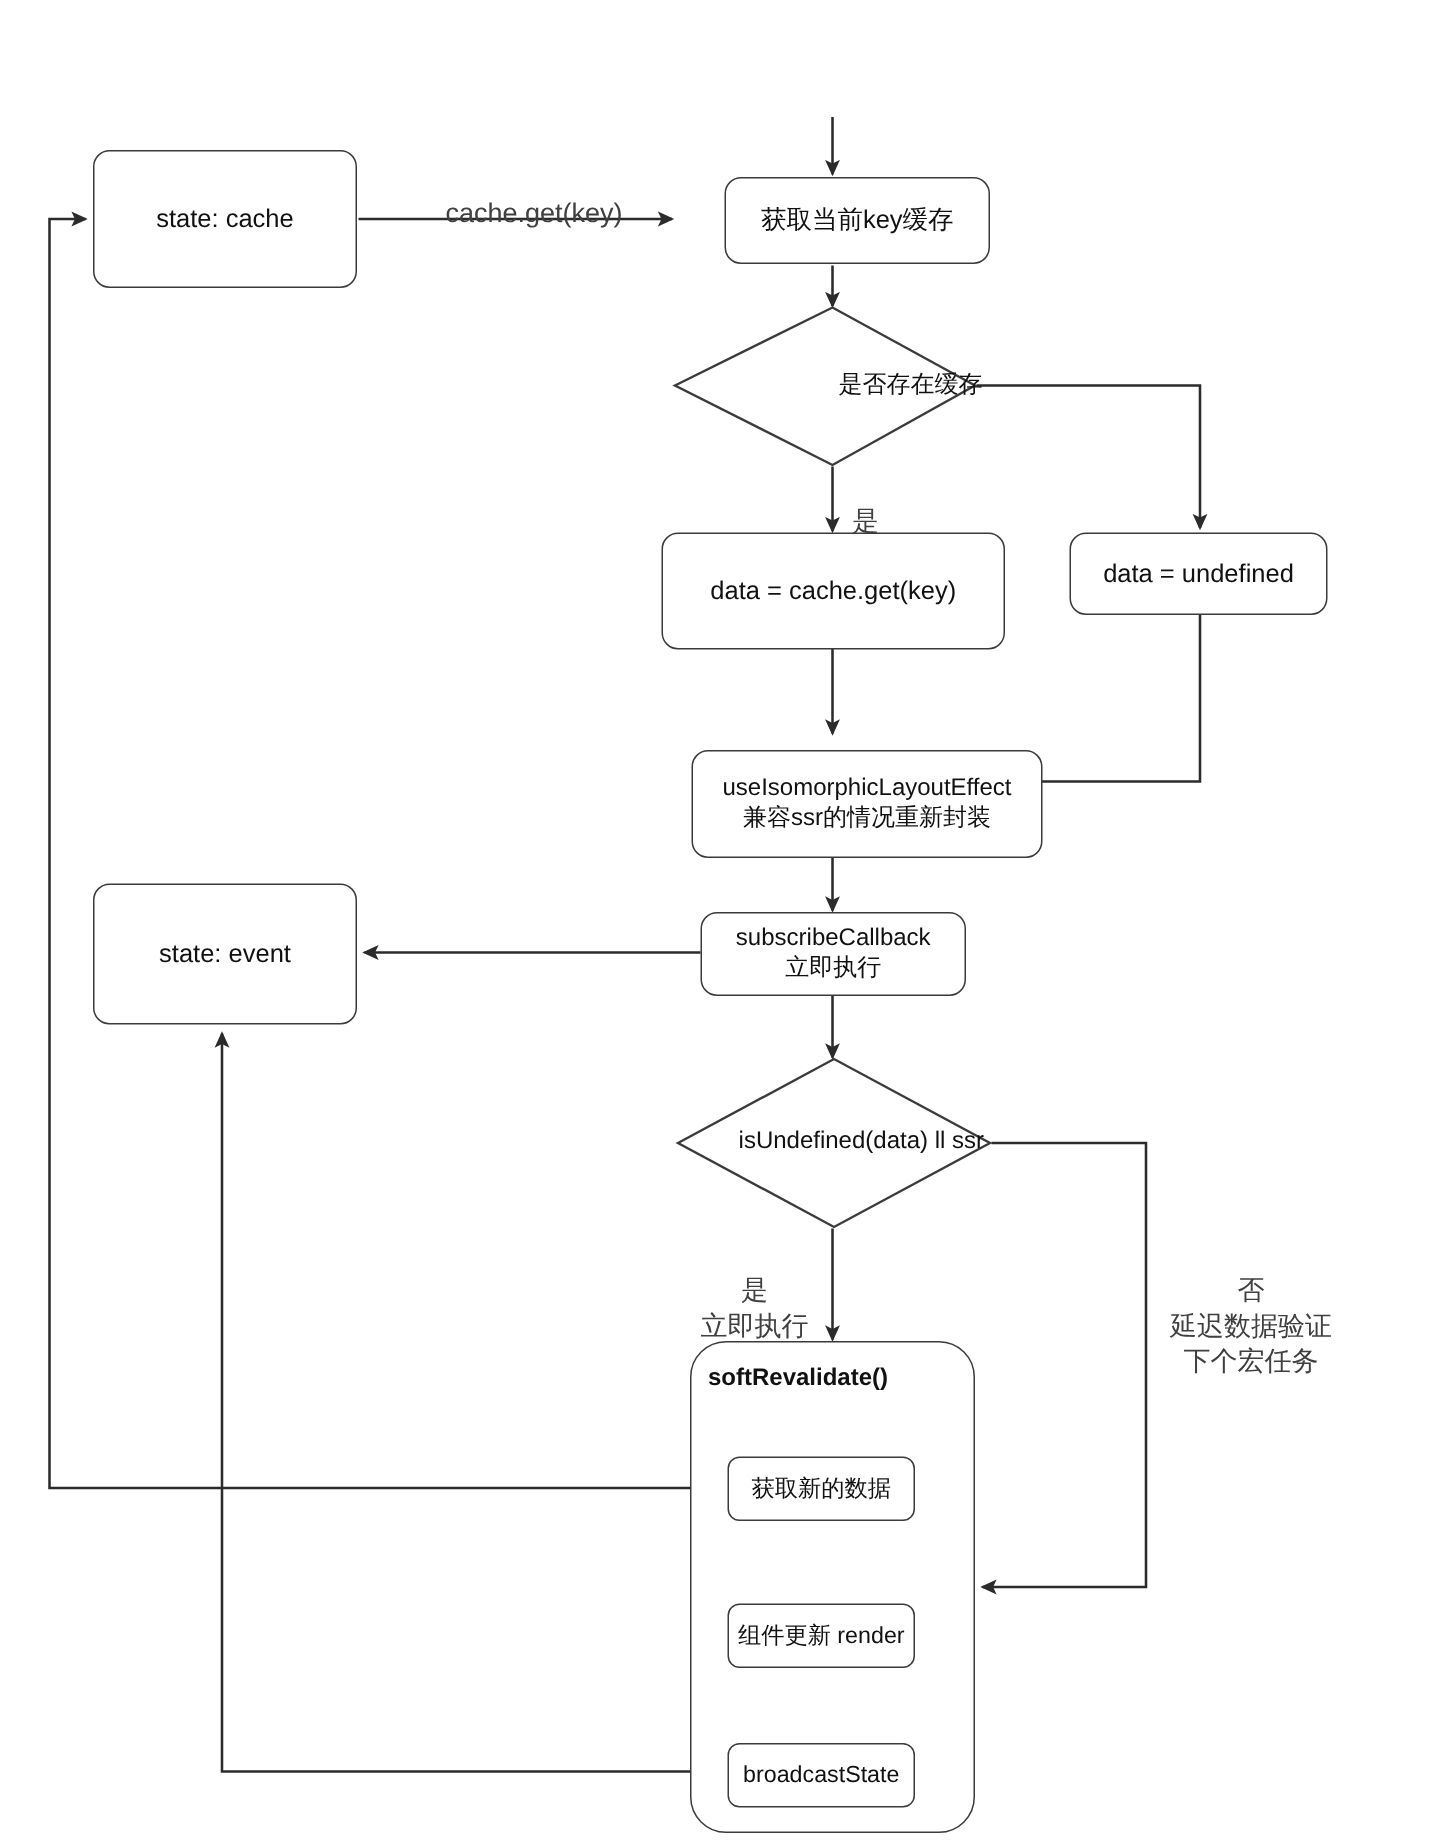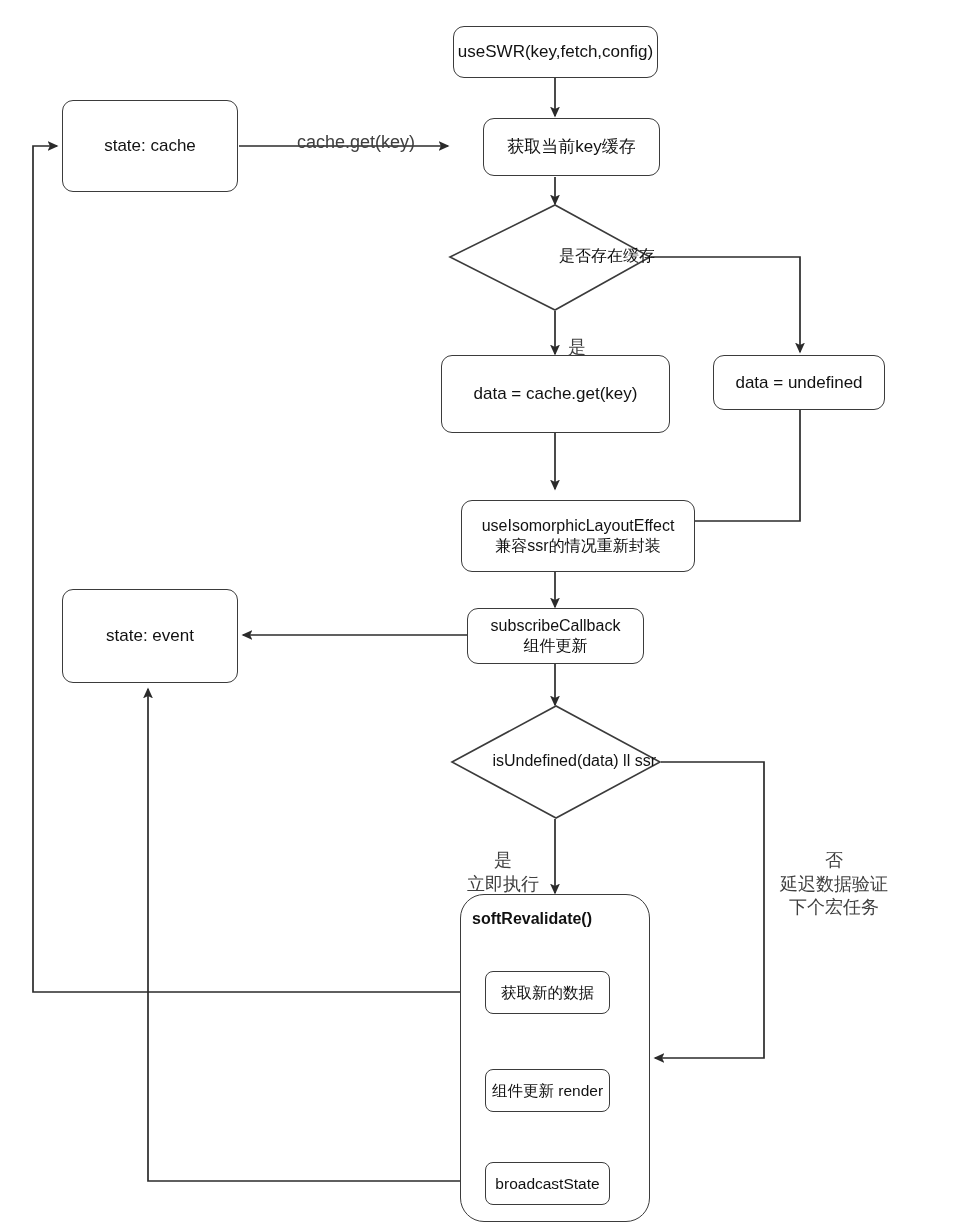--- a/index.html
+++ b/index.html
@@ -134,9 +134,6 @@
     </g>
   </svg>
 
-  <div class="node" style="left:453px; top:26px; width:205px; height:52px;">
-    <span>useSWR(key,fetch,config)</span>
-  </div>
 
   <div class="node" style="left:62px; top:100px; width:176px; height:92px;">
     <span>state: cache</span>

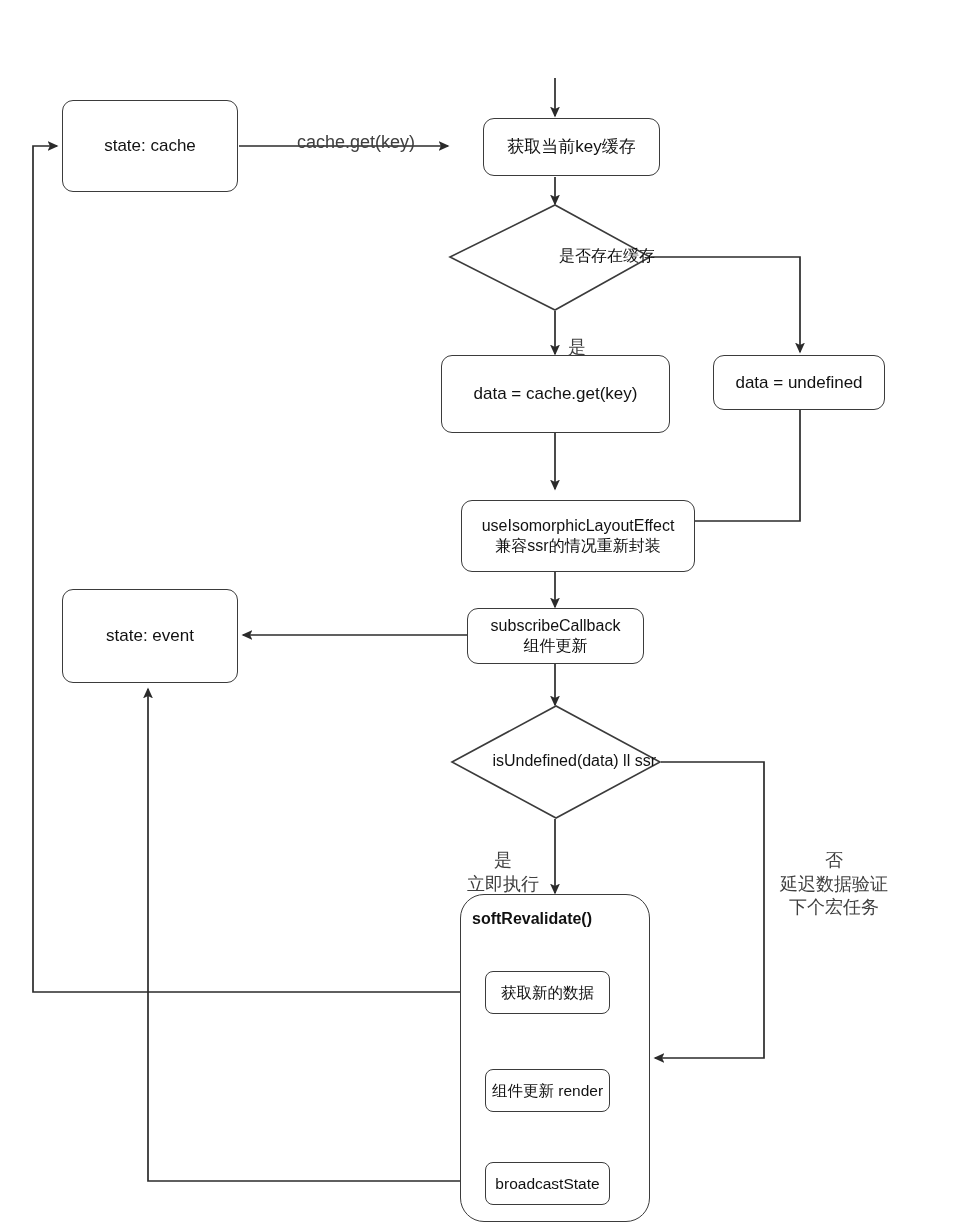--- a/index.html
+++ b/index.html
@@ -166,7 +166,7 @@
 
   <div class="node" style="left:467px; top:608px; width:177px; height:56px; font-size:16px;">
     <span>subscribeCallback
-组件更新</span>
+立即执行</span>
   </div>
 
   <div class="diamond-label" style="left:456px; top:752px; width:200px;">

